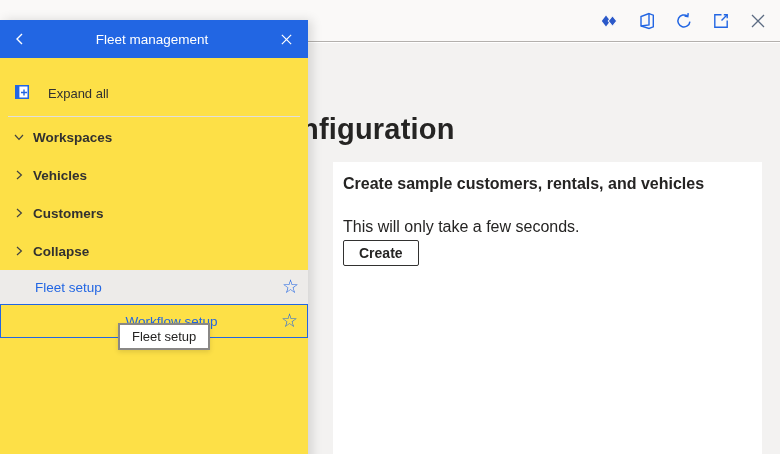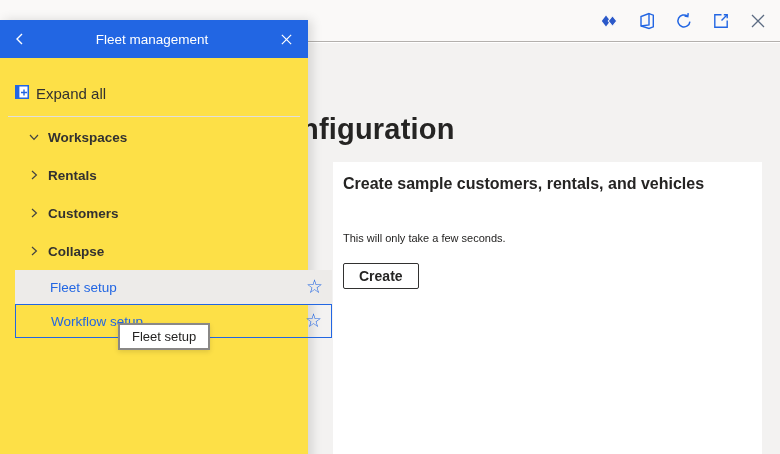--- a/index.html
+++ b/index.html
@@ -41,8 +41,8 @@
 
   .panel-tools { position:absolute; left:15px; top:65px; display:flex;
     gap:22px; align-items:center; }
-  .tool-btn { display:flex; gap:7px; align-items:center; cursor:pointer;
-    font-size:15px; color:#323130; }
+  .tool-btn { display:flex; gap:19px; align-items:center; cursor:pointer;
+    font-size:13px; color:#323130; }
 
   .panel-divider { position:absolute; left:8px; right:8px; top:96px;
     border-top:1px solid #e1dfdd; }

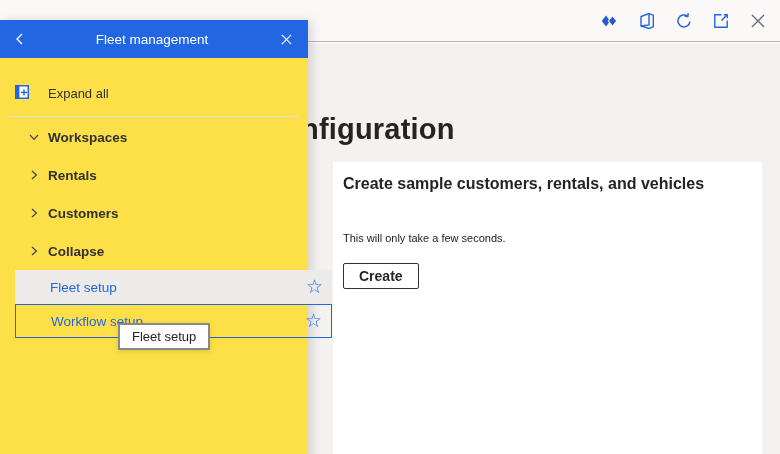--- a/index.html
+++ b/index.html
@@ -47,7 +47,7 @@
   .panel-divider { position:absolute; left:8px; right:8px; top:96px;
     border-top:1px solid #e1dfdd; }
 
-  .tree { position:absolute; left:0; top:98px; width:332px;padding-left:15px; }
+  .tree { position:absolute; left:0; top:98px; width:308px; }
   .tree-row { height:38px; display:flex; align-items:center; cursor:pointer;
     position:relative; }
   .tree-row .chev { width:20px; margin-left:13px; display:flex;

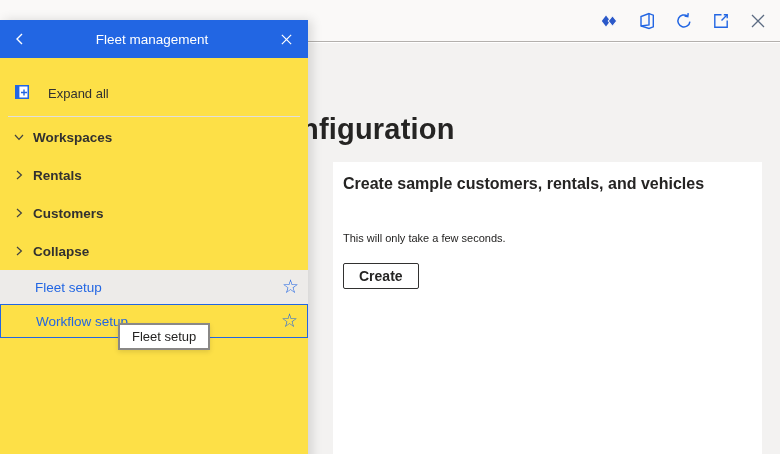--- a/index.html
+++ b/index.html
@@ -167,7 +167,7 @@
             <path d="M4 2 L8.4 6 L4 10"></path>
           </svg>
         </span>
-        <span class="grp-label">Rentals</span>
+        <span class="grp-label">Vehicles</span>
       </div>
 
       <div class="tree-row">

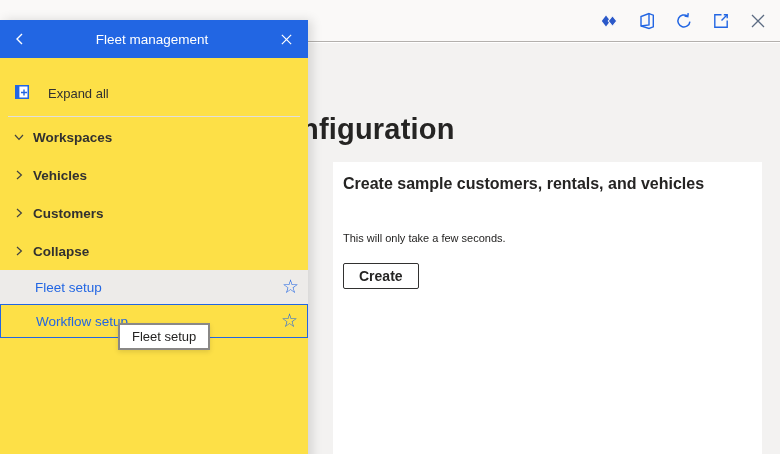--- a/index.html
+++ b/index.html
@@ -22,7 +22,7 @@
   .card { position:absolute; left:333px; top:119px; width:429px; height:335px;
     background:#ffffff; padding:13px 16px 0 10px; }
   .card-heading { font-size:16px; font-weight:700; color:#252423; }
-  .card-desc { margin-top:39px; font-size:11px; color:#252423; }
+  .card-desc { margin-top:25px; font-size:16px; color:#252423; }
   .create-btn { margin-top:19px; display:inline-block; background:#fff;
     border:1.5px solid #323130; border-radius:2px; padding:4px 15px;
     font-size:14px; font-weight:600; color:#252423; cursor:pointer;

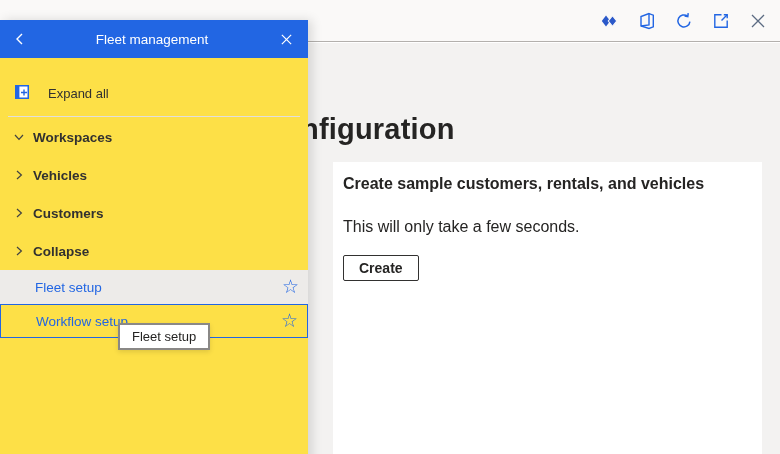--- a/index.html
+++ b/index.html
@@ -23,7 +23,7 @@
     background:#ffffff; padding:13px 16px 0 10px; }
   .card-heading { font-size:16px; font-weight:700; color:#252423; }
   .card-desc { margin-top:25px; font-size:16px; color:#252423; }
-  .create-btn { margin-top:19px; display:inline-block; background:#fff;
+  .create-btn { margin-top:4px; display:inline-block; background:#fff;
     border:1.5px solid #323130; border-radius:2px; padding:4px 15px;
     font-size:14px; font-weight:600; color:#252423; cursor:pointer;
     font-family:inherit; }

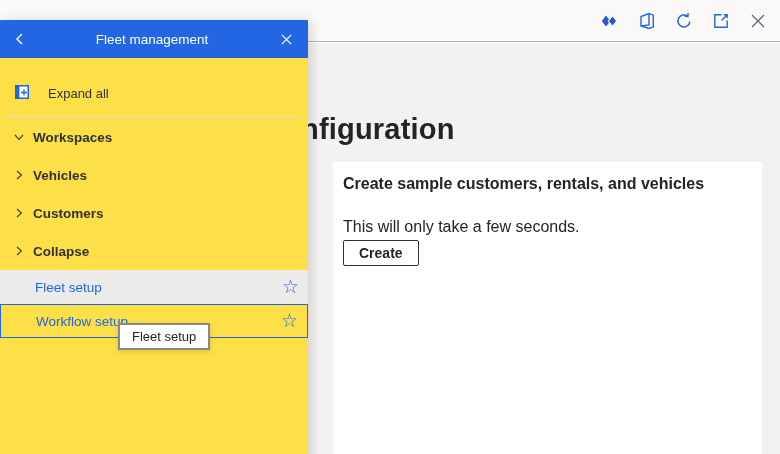--- a/index.html
+++ b/index.html
@@ -59,7 +59,7 @@
   .row-child-plain { height:34px; }
   .row-child-plain .tree-link { margin-left:35px; }
   .row-hover { background:#edebe9; }
-  .row-focus { border:1px solid #2266E3; }
+  .row-focus { border:1px solid #2266E3;justify-content:center; }
   .star { position:absolute; right:9px; top:50%; transform:translateY(-54%);
     color:#2266E3; font-size:19px; line-height:1; cursor:pointer;
     font-family:"DejaVu Sans",sans-serif; }

